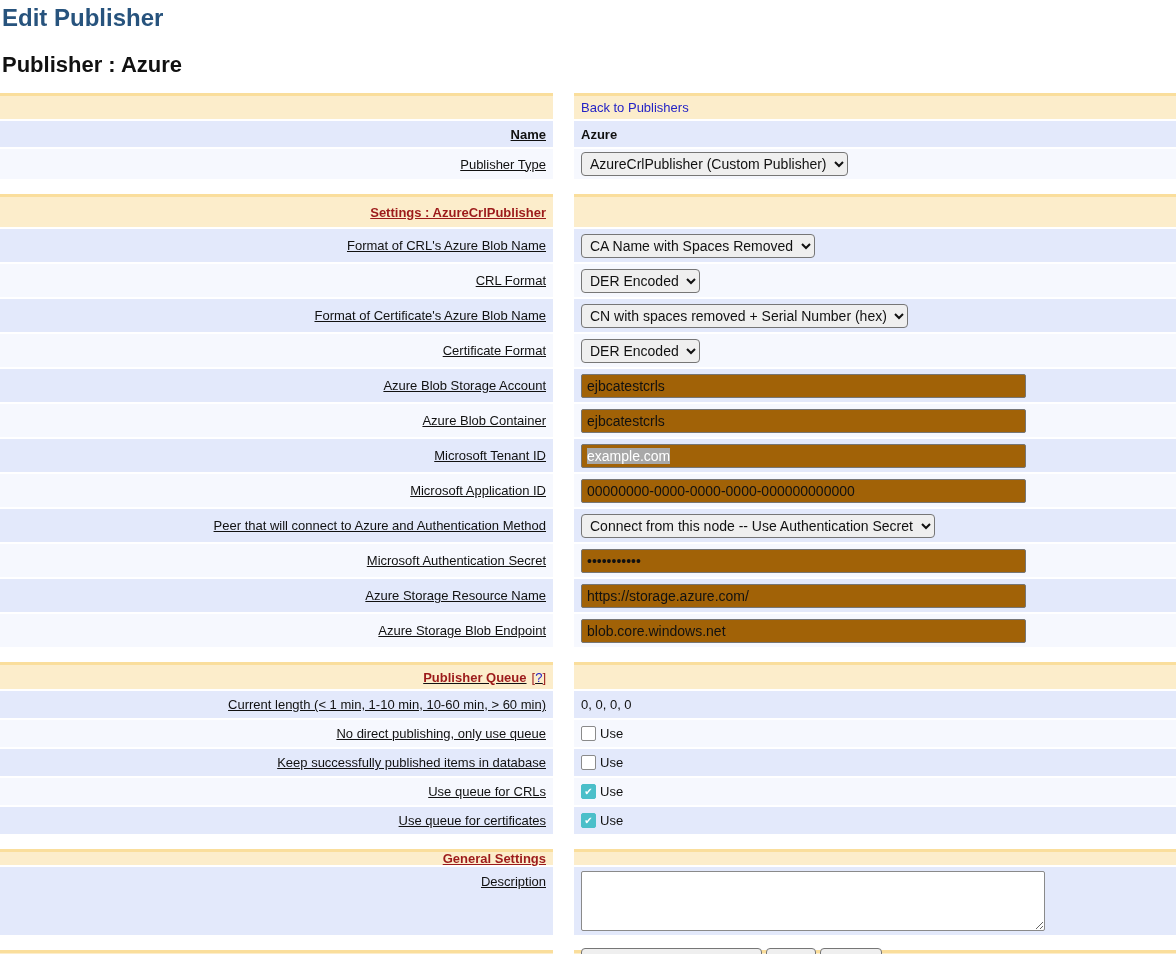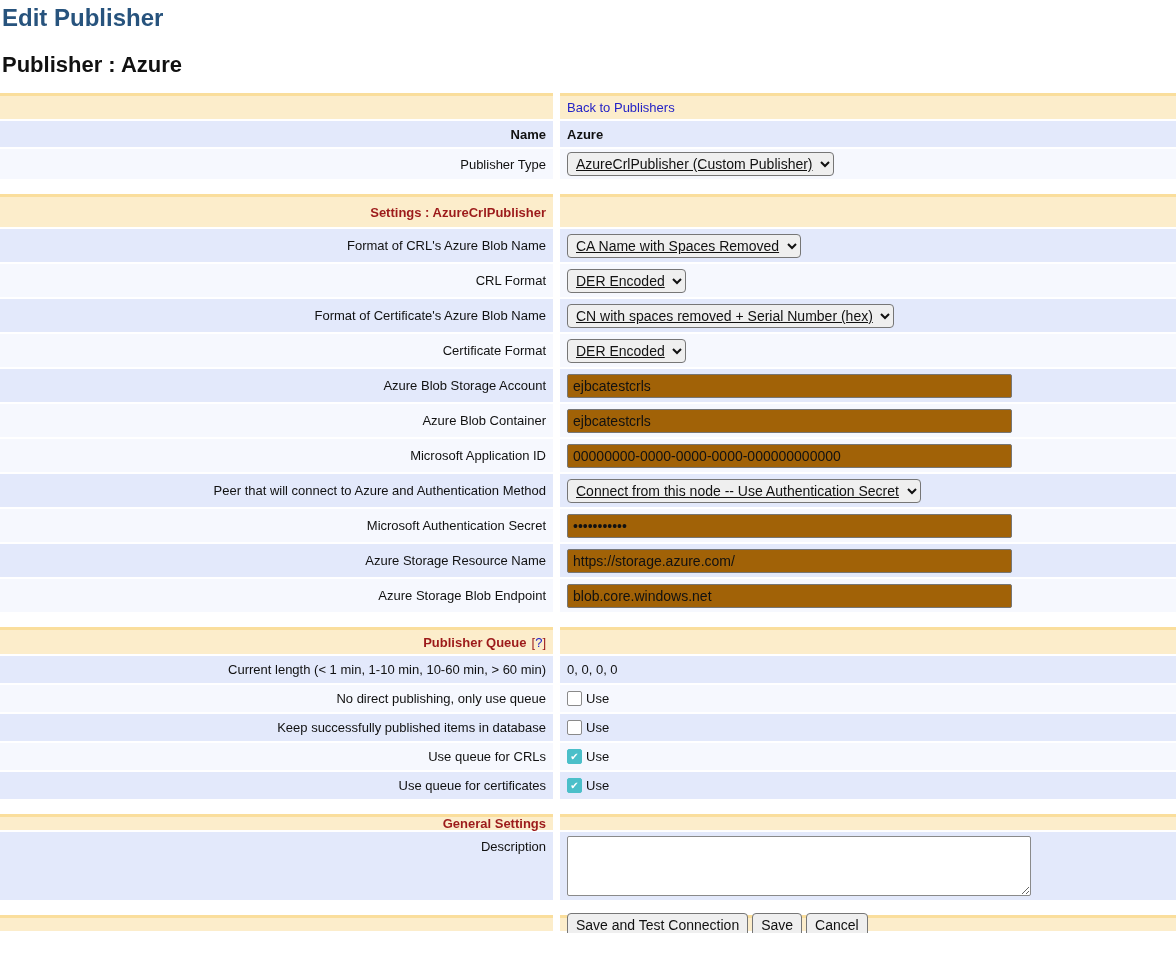--- a/index.html
+++ b/index.html
@@ -11,8 +11,8 @@
   .tbl{width:1176px;}
   .section{margin-top:15px;}
   .row{display:flex;margin-bottom:2px;}
-  .cell-l{width:553px;flex:none;margin-right:7px;display:flex;align-items:center;
-          justify-content:flex-end;padding-right:7px;box-sizing:border-box;font-size:13px;}
+  .cell-l{width:553px;flex:none;margin-right:21px;display:flex;align-items:center;
+          justify-content:flex-end;padding-right:7px;box-sizing:border-box;font-size:13px;text-decoration:underline;}
   .cell-r{flex:1;display:flex;align-items:center;padding-left:7px;box-sizing:border-box;font-size:13px;}
 
   .bg-beige{background:#FCEDCB;}

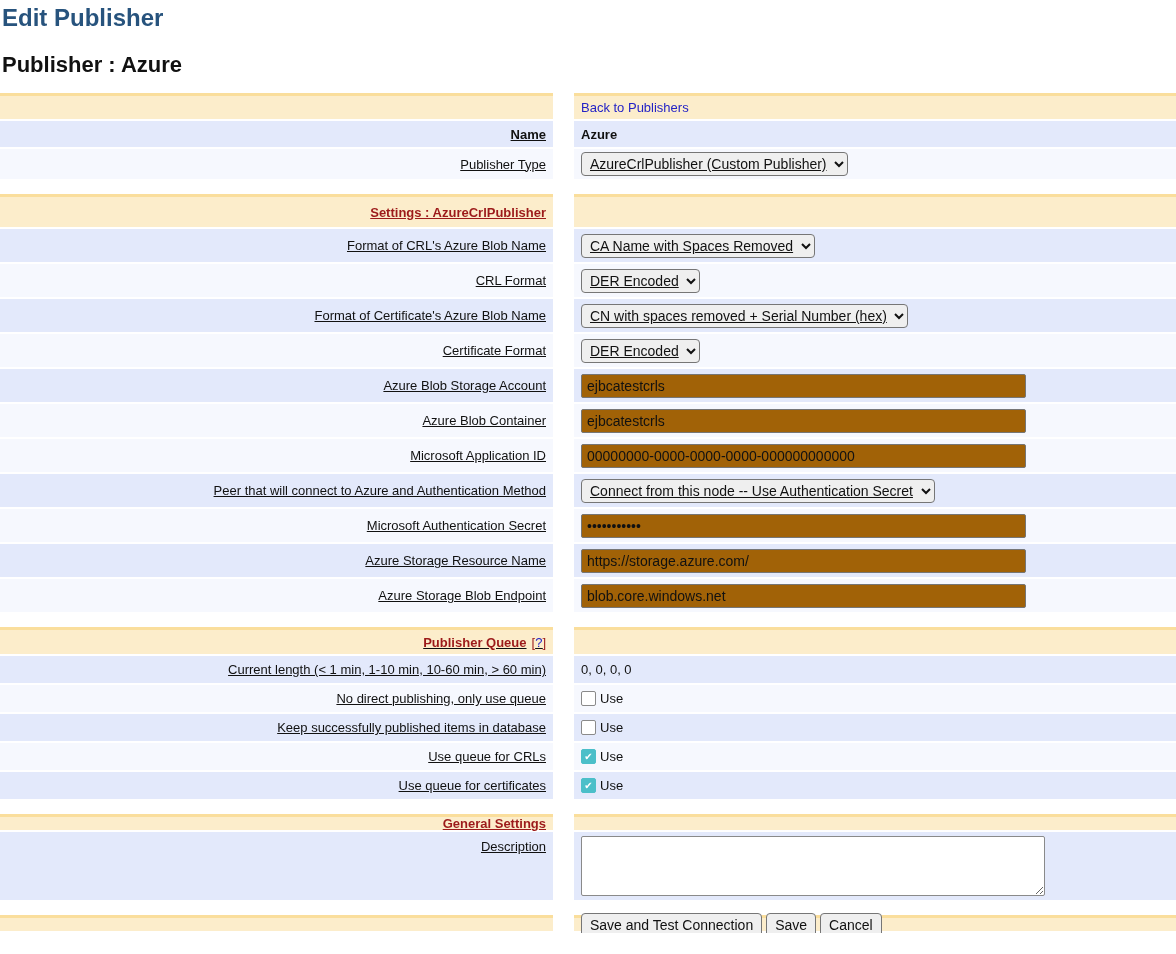--- a/index.html
+++ b/index.html
@@ -34,7 +34,7 @@
   .t3 .row{height:27px;}
 
   select{font-family:"Liberation Sans","DejaVu Sans",sans-serif;font-size:14px;
-         background:#EFEFEF;border:1px solid #767676;border-radius:4px;padding:2px 4px;color:#111;text-decoration:underline;}
+         background:#EFEFEF;border:1px solid #767676;border-radius:4px;padding:2px 4px;color:#111;}
   .txt{font-family:"Liberation Sans","DejaVu Sans",sans-serif;font-size:14px;width:445px;
        height:24px;box-sizing:border-box;border:1px solid #767676;border-radius:2px;
        padding:2px 5px;background:#a16207;color:#111;}

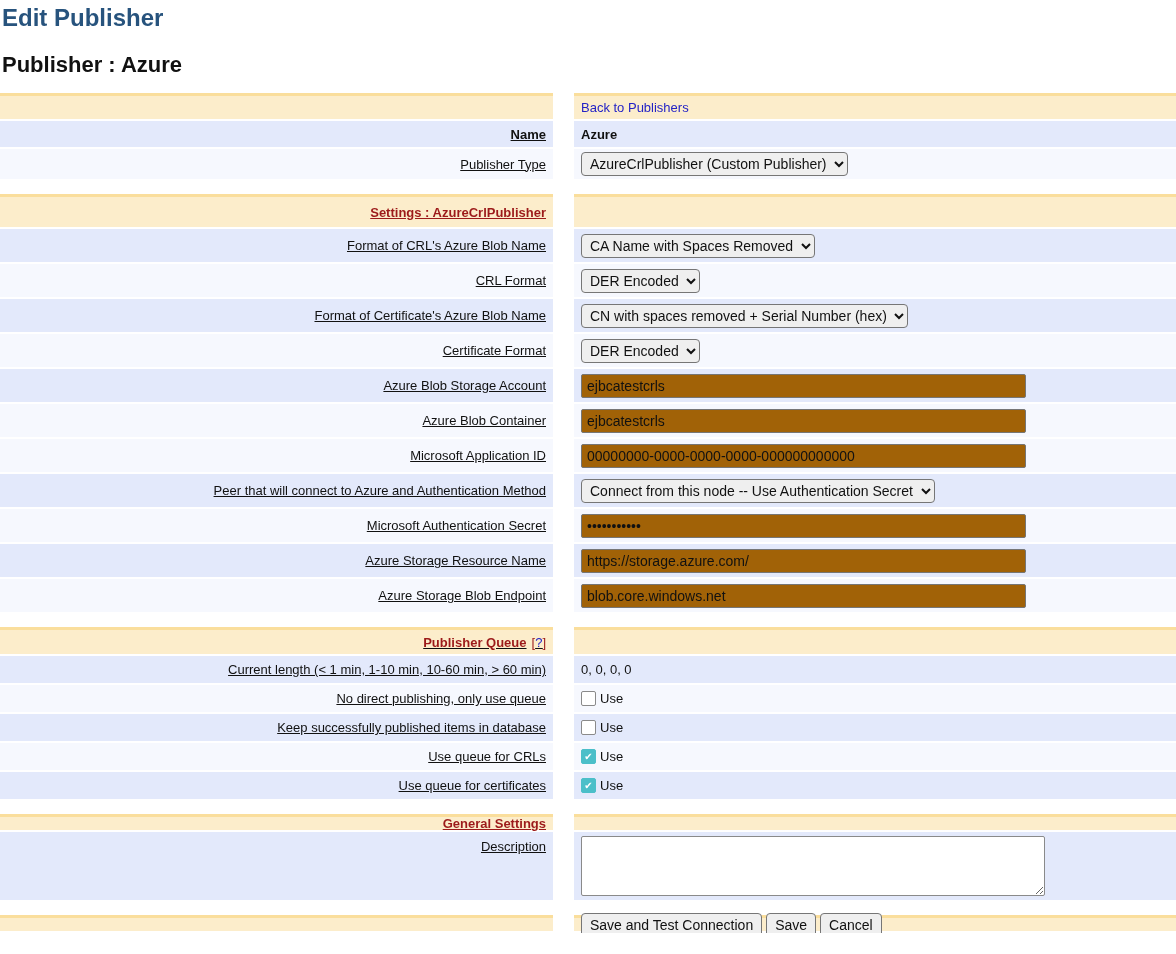--- a/index.html
+++ b/index.html
@@ -129,6 +129,14 @@
     </div>
   </div>
 
+  <div class="row">
+    <div class="cell-l bg-lav">Microsoft Tenant ID</div>
+    <div class="cell-r bg-lav">
+      <div class="txt fake-input">
+        <span class="sel-text">example.com</span>
+      </div>
+    </div>
+  </div>
 
   <div class="row">
     <div class="cell-l bg-pale">Microsoft Application ID</div>

